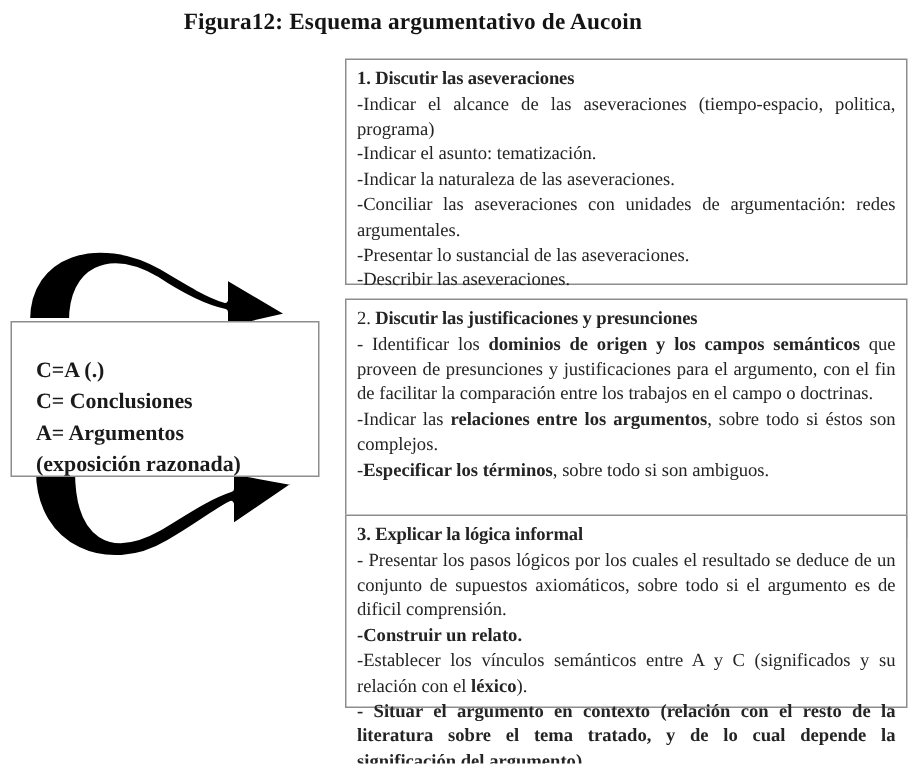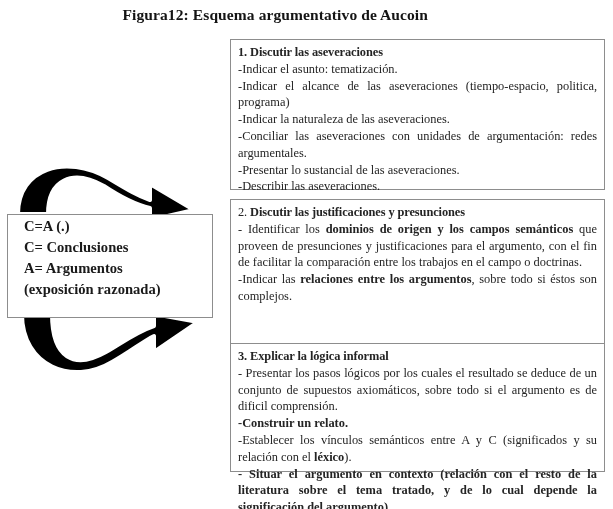--- a/index.html
+++ b/index.html
@@ -140,8 +140,8 @@
 
 <div class="step-box" id="step-box-1">
   <span class="heading">1. Discutir las aseveraciones</span>
+  <p>-Indicar el alcance de las aseveraciones (tiempo-espacio, politica, programa)</p>
   <p>-Indicar el asunto: tematización.</p>
-  <p>-Indicar el alcance de las aseveraciones (tiempo-espacio, politica, programa)</p>
   <p>-Indicar la naturaleza de las aseveraciones.</p>
   <p>-Conciliar las aseveraciones con unidades de argumentación: redes argumentales.</p>
   <p>-Presentar lo sustancial de las aseveraciones.</p>

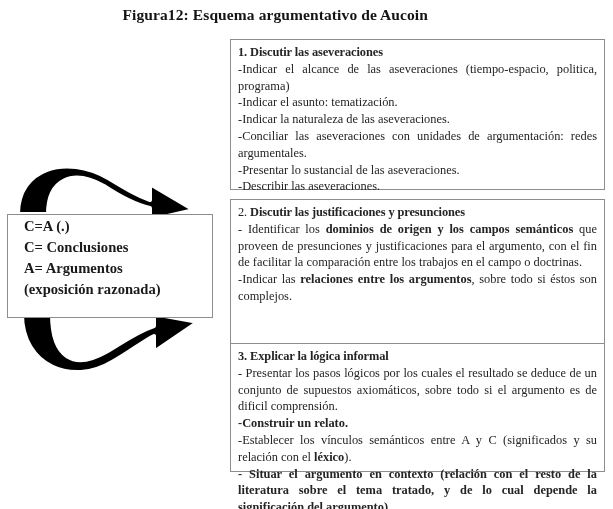--- a/index.html
+++ b/index.html
@@ -75,7 +75,7 @@
     box-sizing: border-box;
     border: 1px solid #8d8d8d;
     background: #ffffff;
-    padding: 1px 0 0 16px;
+    padding: 22px 0 0 16px;
     font-size: 14.6px;
     font-weight: bold;
     line-height: 1.44;

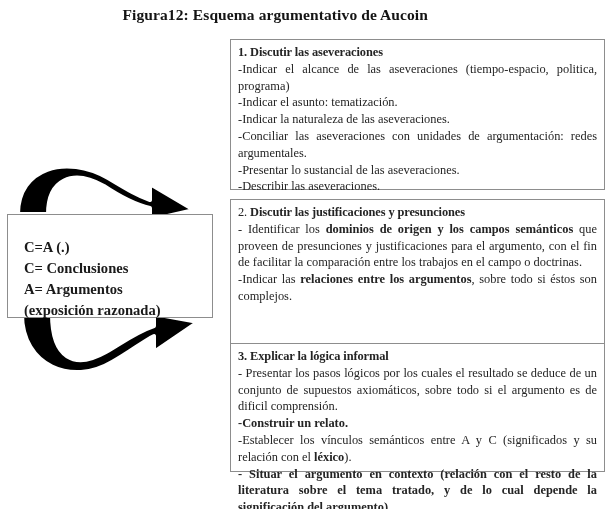--- a/index.html
+++ b/index.html
@@ -152,6 +152,7 @@
   <span class="heading"><span class="num-light">2. </span><b>Discutir las justificaciones y presunciones</b></span>
   <p><span>- Identificar los </span><b>dominios de origen y los campos semánticos</b><span> que proveen de presunciones y  justificaciones para el argumento, con el fin de facilitar la comparación entre los trabajos en el campo o doctrinas.</span></p>
   <p><span>-Indicar las </span><b>relaciones entre los argumentos</b><span>, sobre todo si éstos son complejos.</span></p>
+  <p><span>-</span><b>Especificar los términos</b><span>, sobre todo si son ambiguos.</span></p>
 </div>
 
 <div class="step-box" id="step-box-3">

